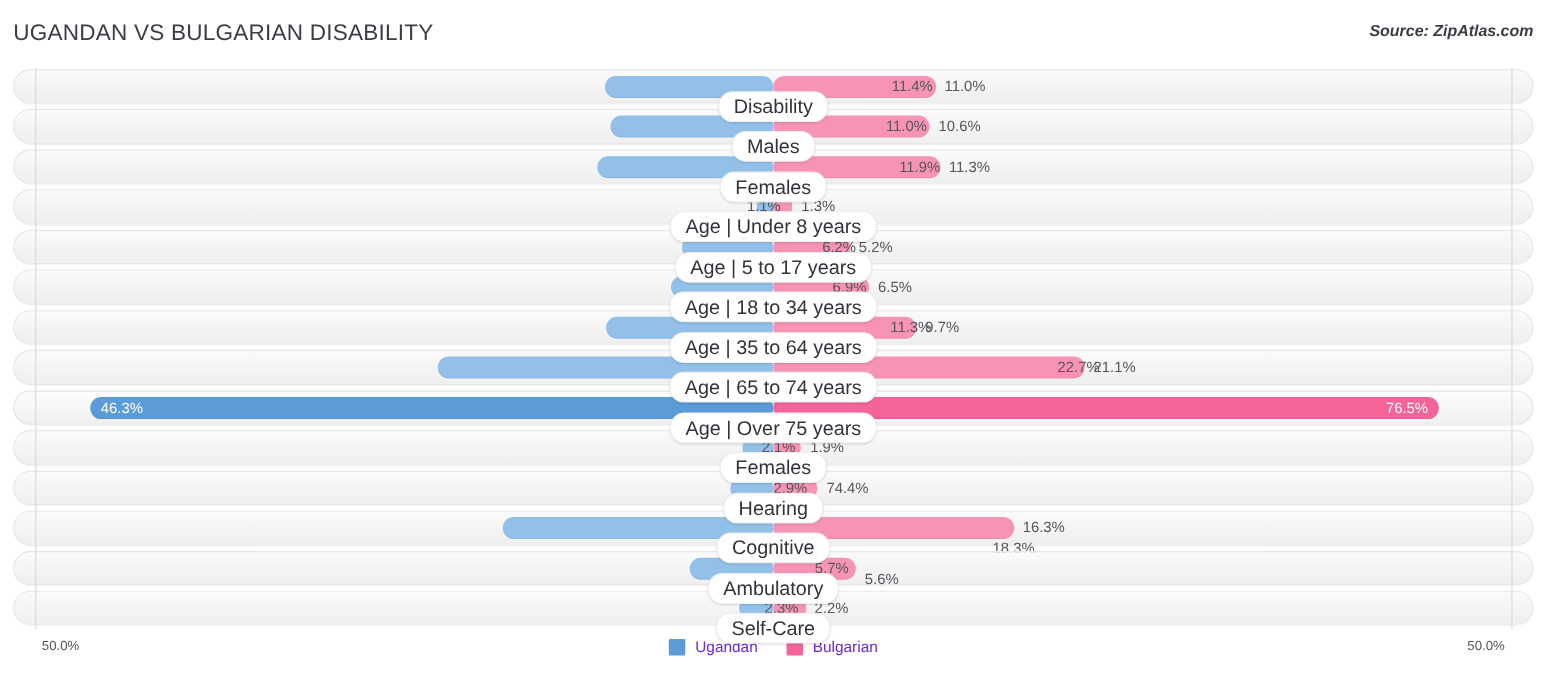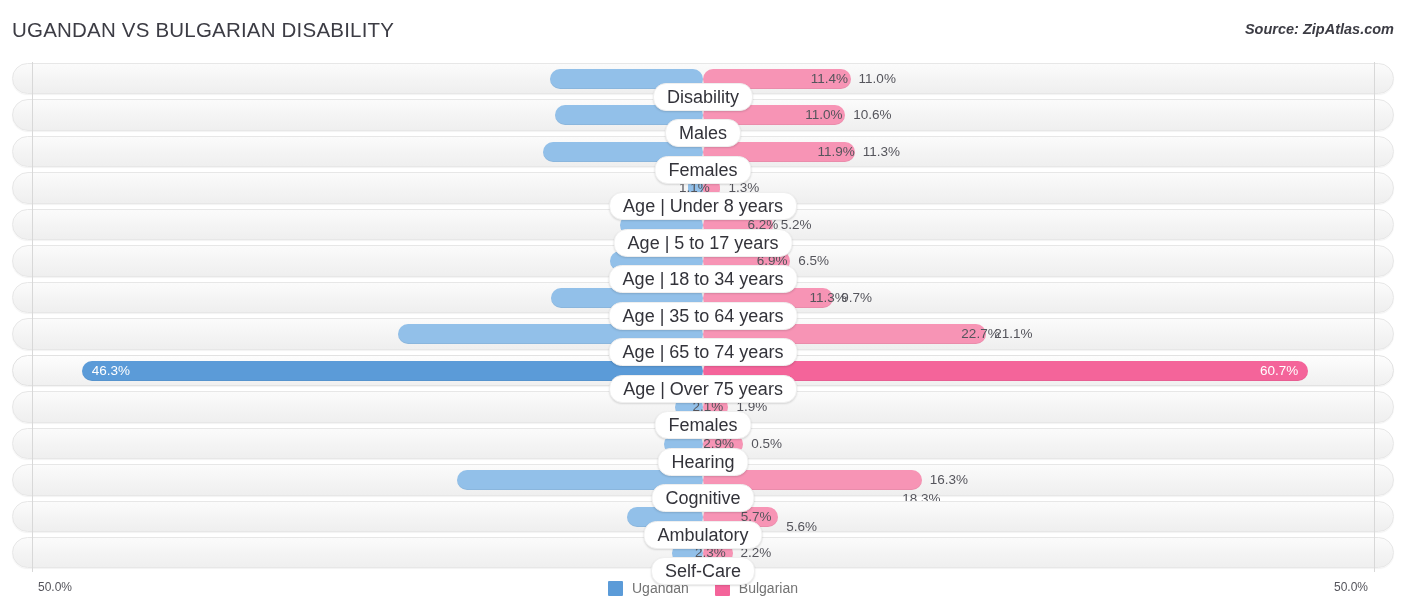--- a/index.html
+++ b/index.html
@@ -267,7 +267,7 @@
         <div class="bar bar-left" style="width: 621.346px;"></div>
         <div class="bar bar-right" style="width: 605.242px;"></div>
         <div class="val val-left" style="left: 91.654px; text-align: left;">46.3%</div>
-        <div class="val val-right" style="right: 107.758px; text-align: right;">60.7%</div>
+        <div class="val val-right" style="right: 107.758px; text-align: right;">76.5%</div>
         <div class="cat">Age | Over 75 years</div>
       </div>
       <div class="row">

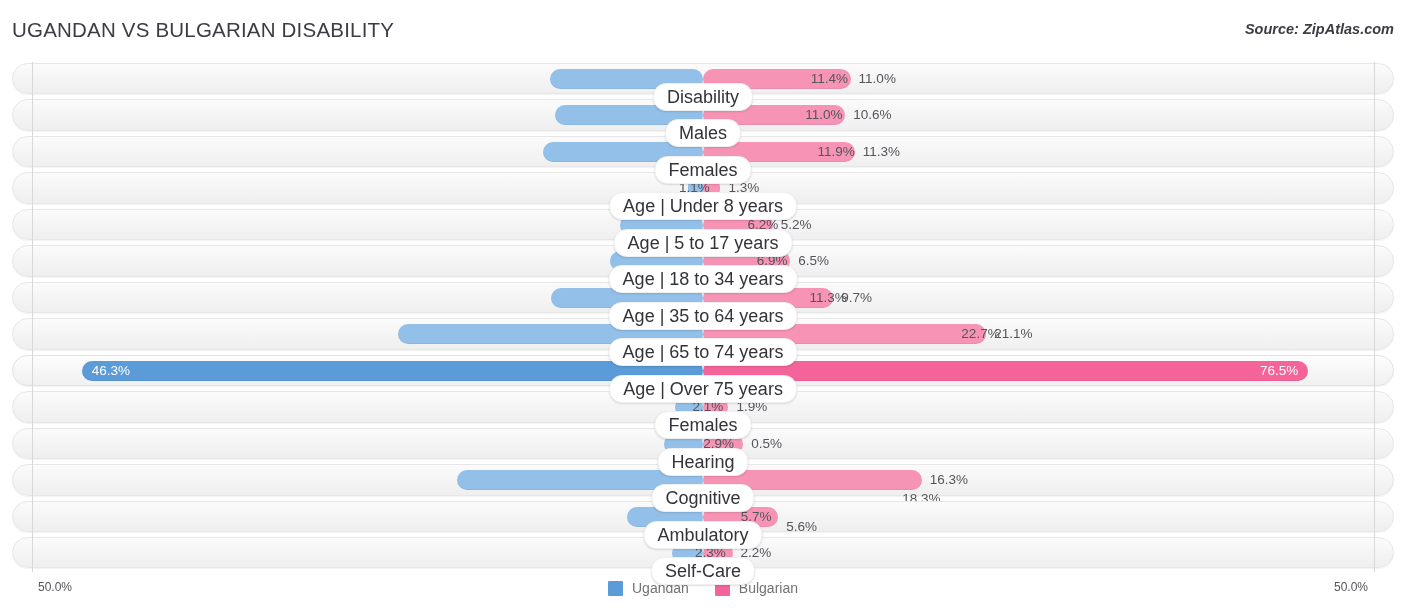--- a/index.html
+++ b/index.html
@@ -283,7 +283,7 @@
         <div class="bar bar-left" style="width: 38.918px;"></div>
         <div class="bar bar-right" style="width: 40.26px;"></div>
         <div class="val val-left" style="right: 672.082px;">2.9%</div>
-        <div class="val val-right" style="left: 751.26px;">0.5%</div>
+        <div class="val val-right" style="left: 751.26px;">74.4%</div>
         <div class="cat">Hearing</div>
       </div>
       <div class="row">

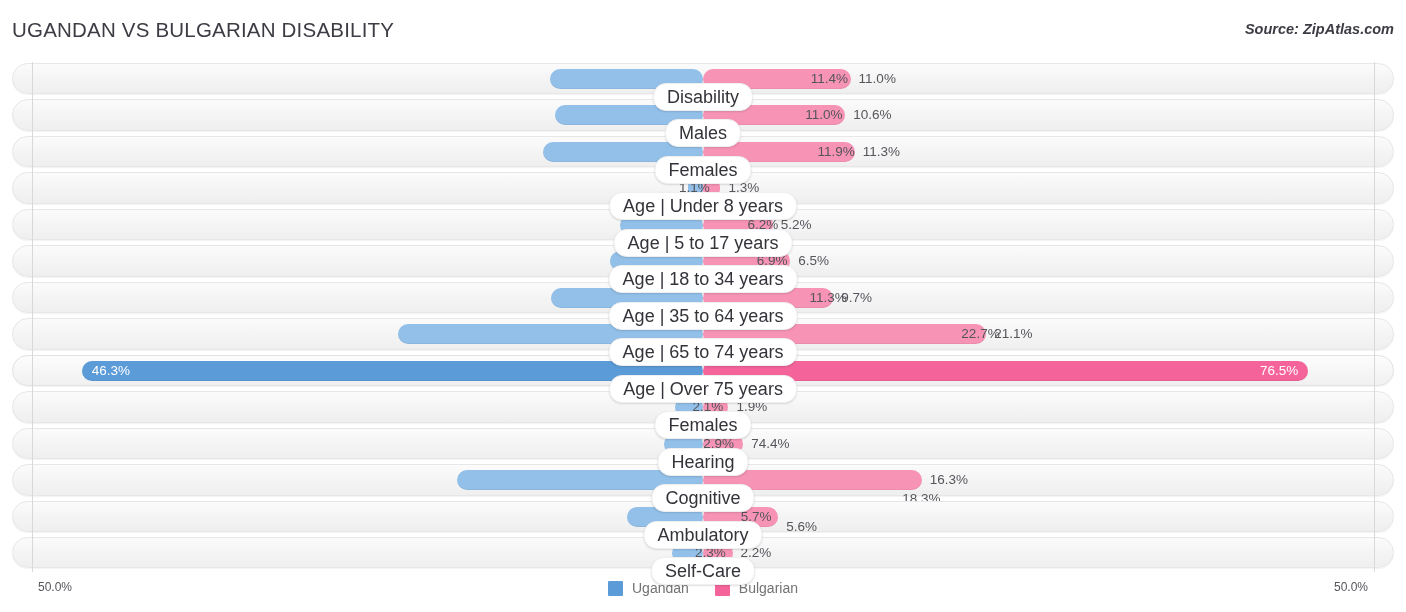--- a/index.html
+++ b/index.html
@@ -182,7 +182,7 @@
   }
   .legend-label {
     font-size: 14px;
-    color: #737373;
+    color: #6d28d9;
     white-space: nowrap;
   }
 </style>

